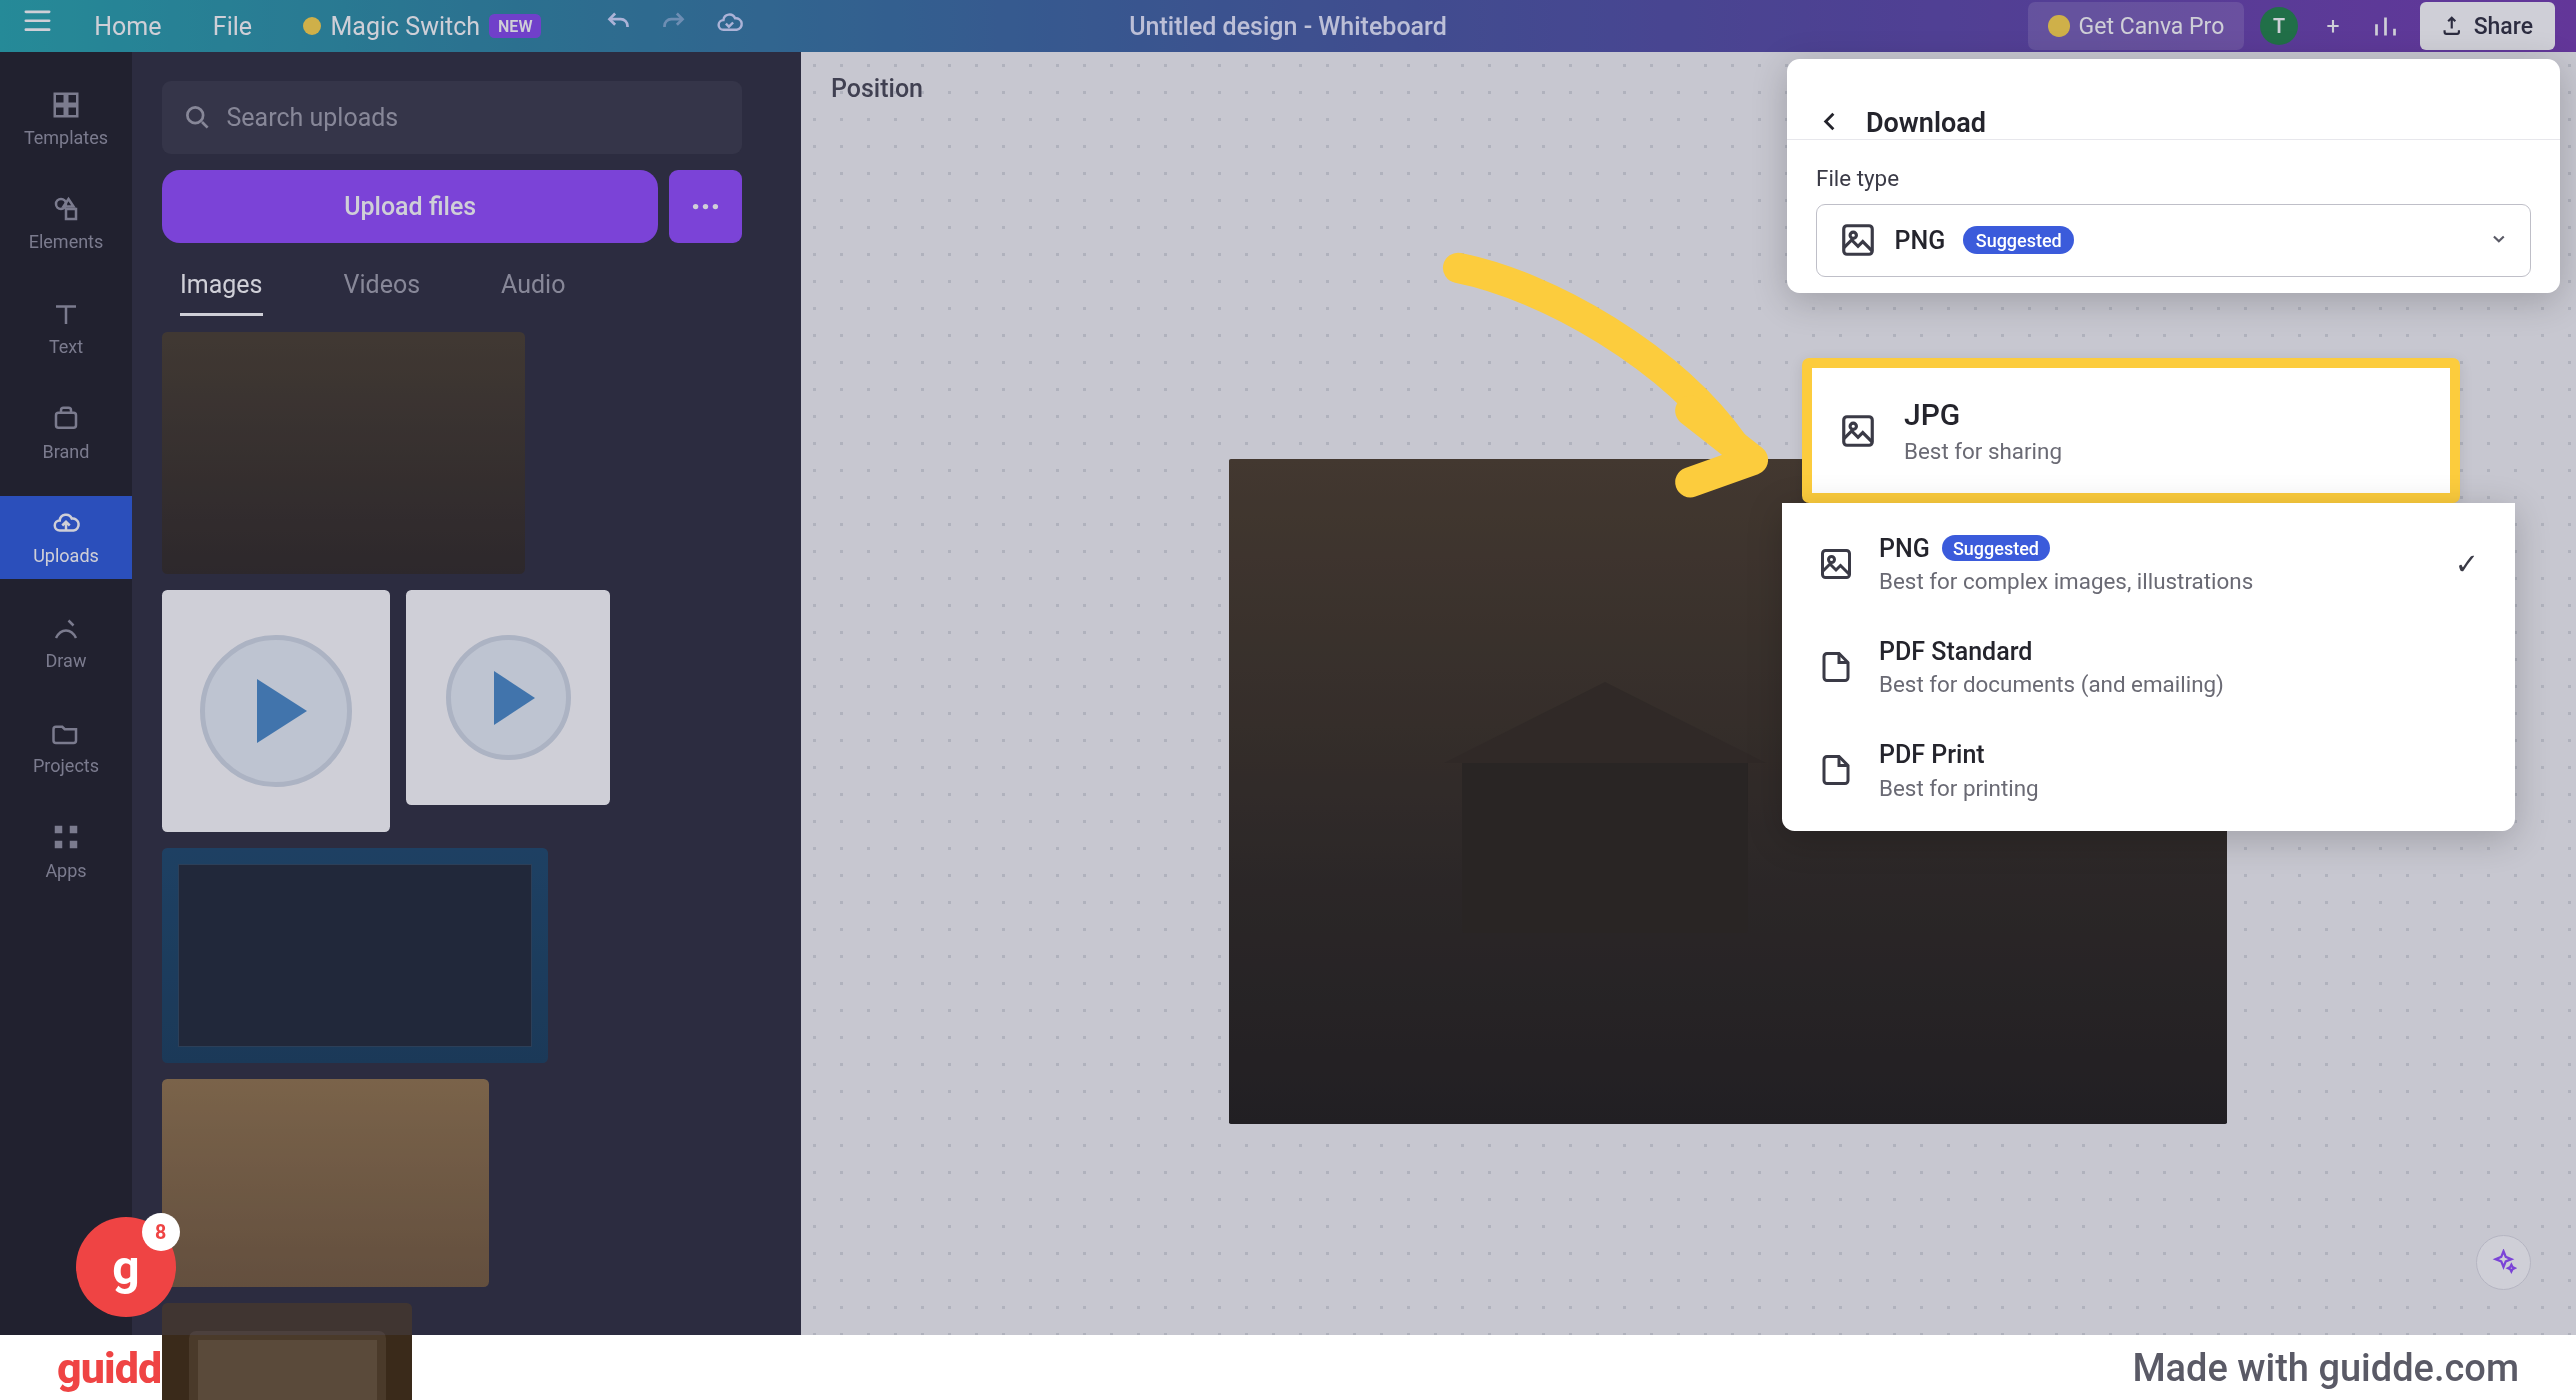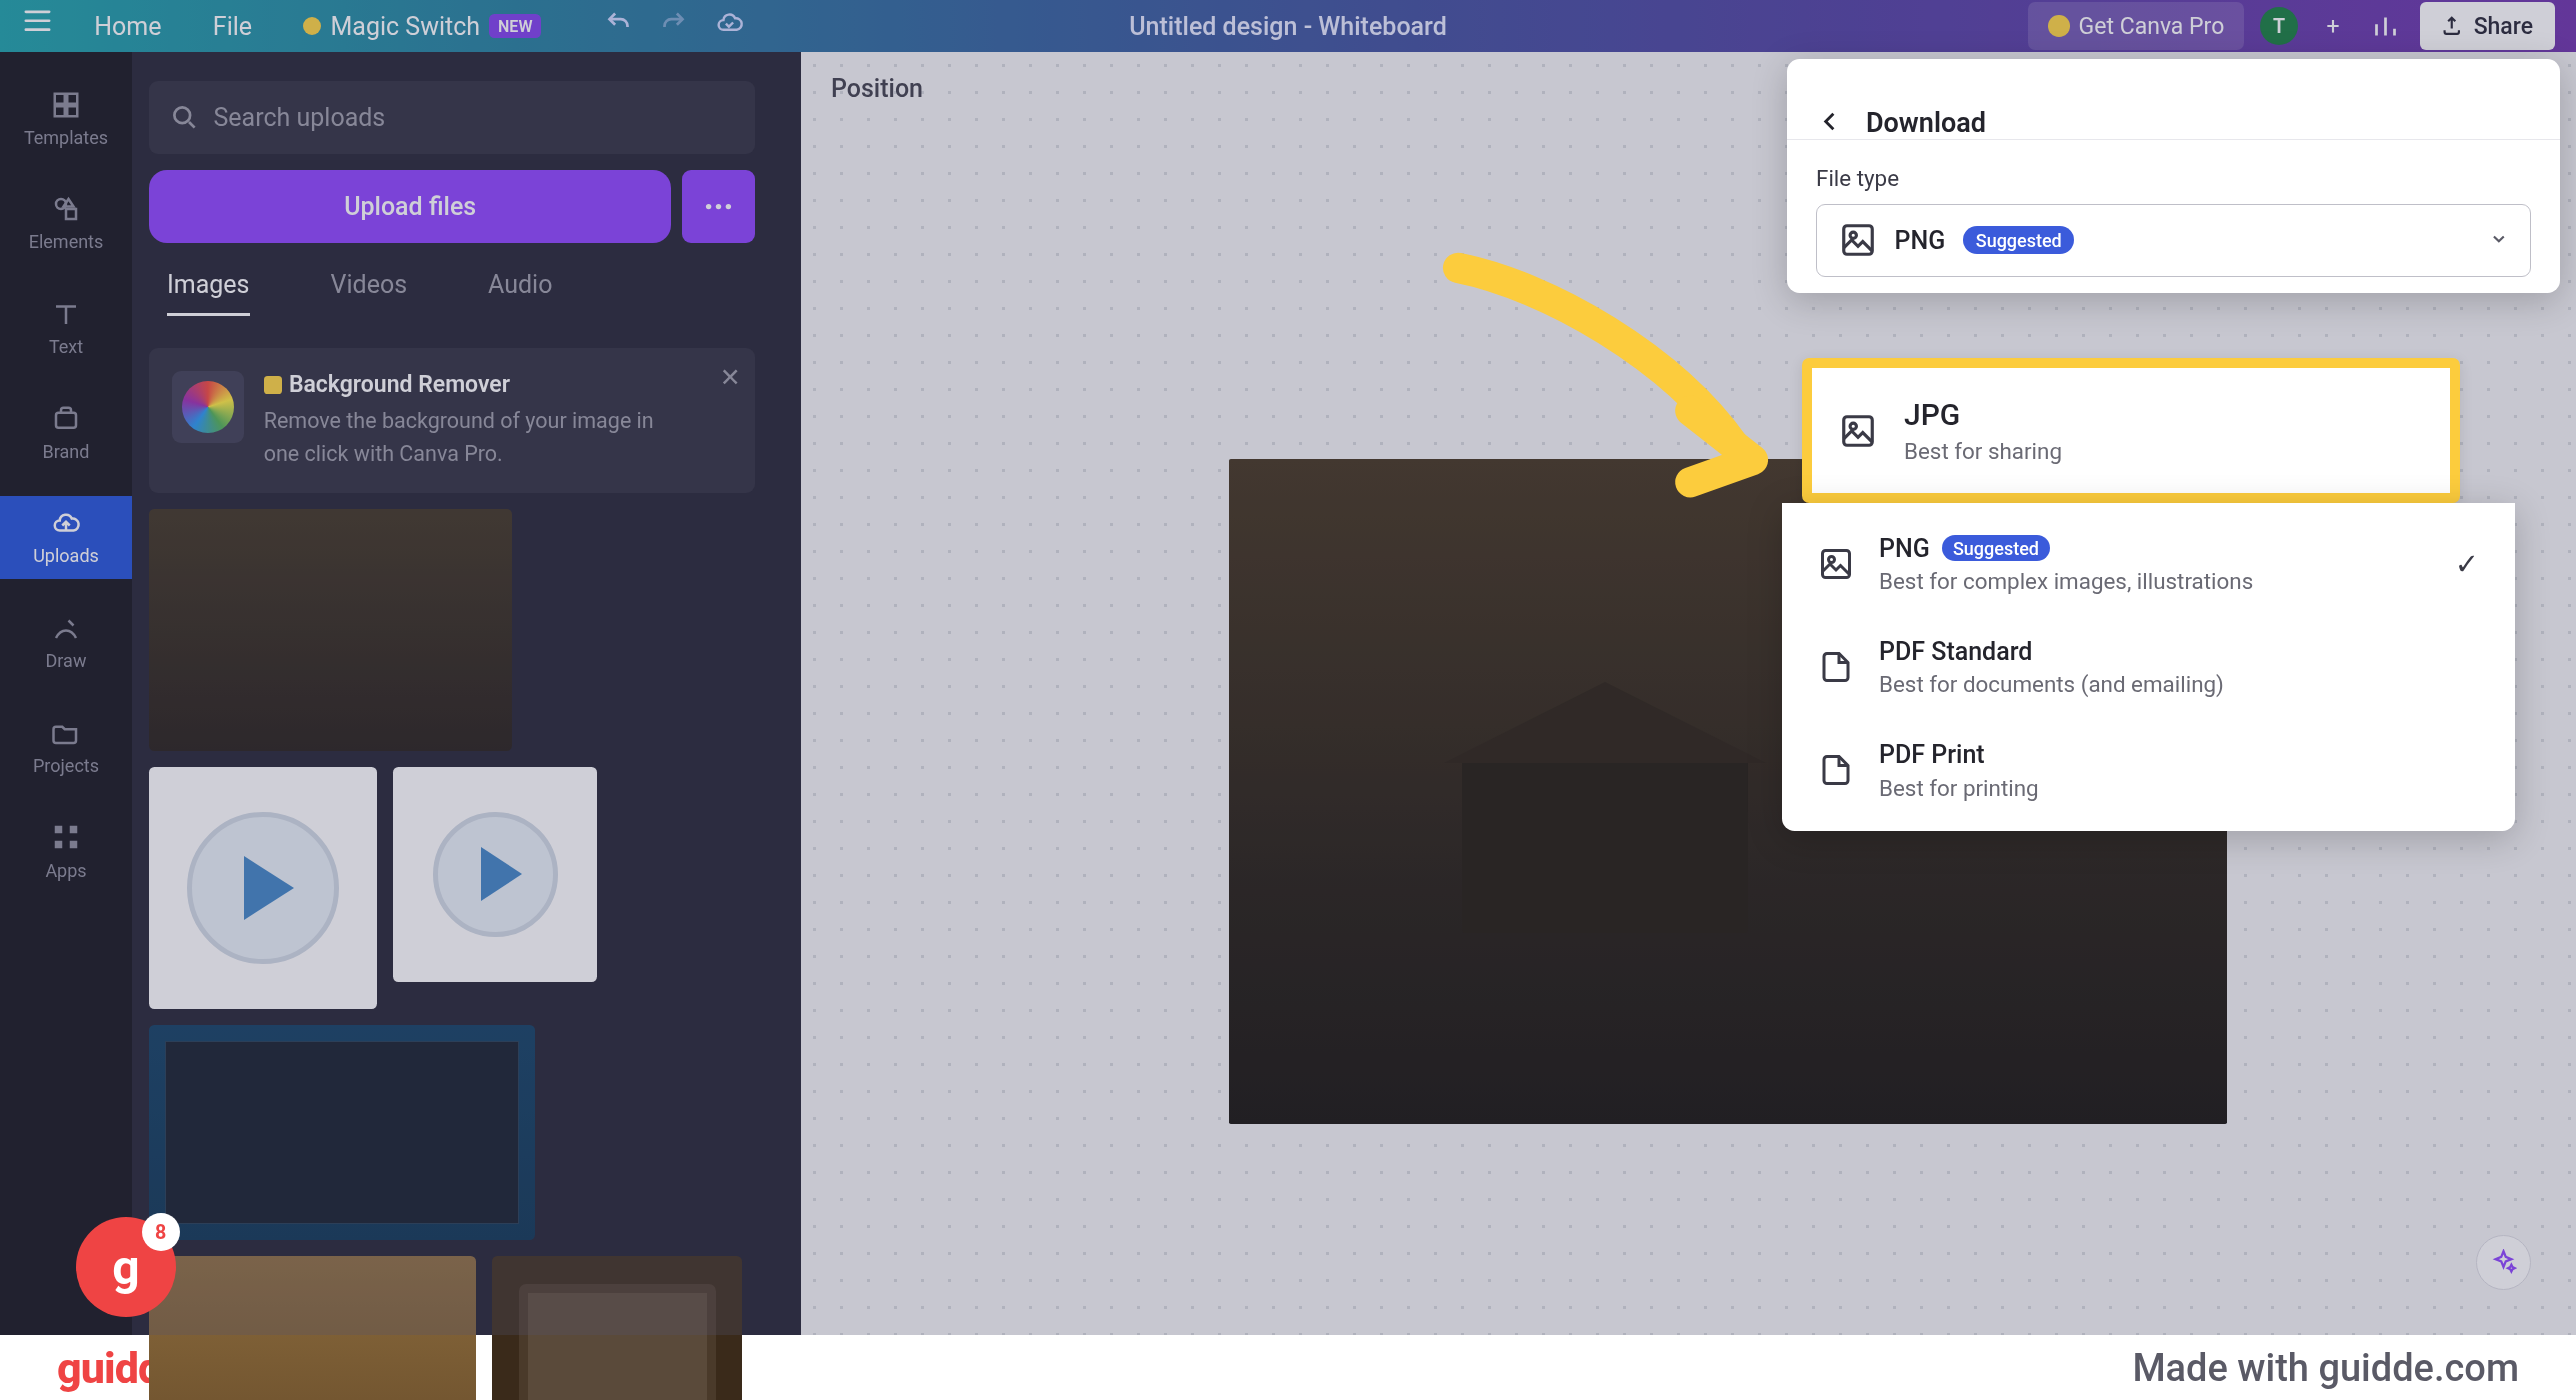--- a/index.html
+++ b/index.html
@@ -34,7 +34,7 @@
 .rail-item .ri-icon{width:30px;height:30px}
 
 
-.panel{position:absolute;left:132px;top:52px;width:640px;height:calc(100% - 52px);background:#1e1e2e;padding:29px 17px 0}
+.panel{position:absolute;left:132px;top:52px;width:640px;height:calc(100% - 52px);background:#1e1e2e;padding:29px 30px 0}
 .search{width:100%;height:73px;background:#2a2a3b;border-radius:9px;display:flex;align-items:center;padding:0 21.5px;gap:16px}
 .search input{flex:1;background:none;border:none;outline:none;color:#fff;font-size:25px}
 .search input::placeholder{color:#9c9ca8}

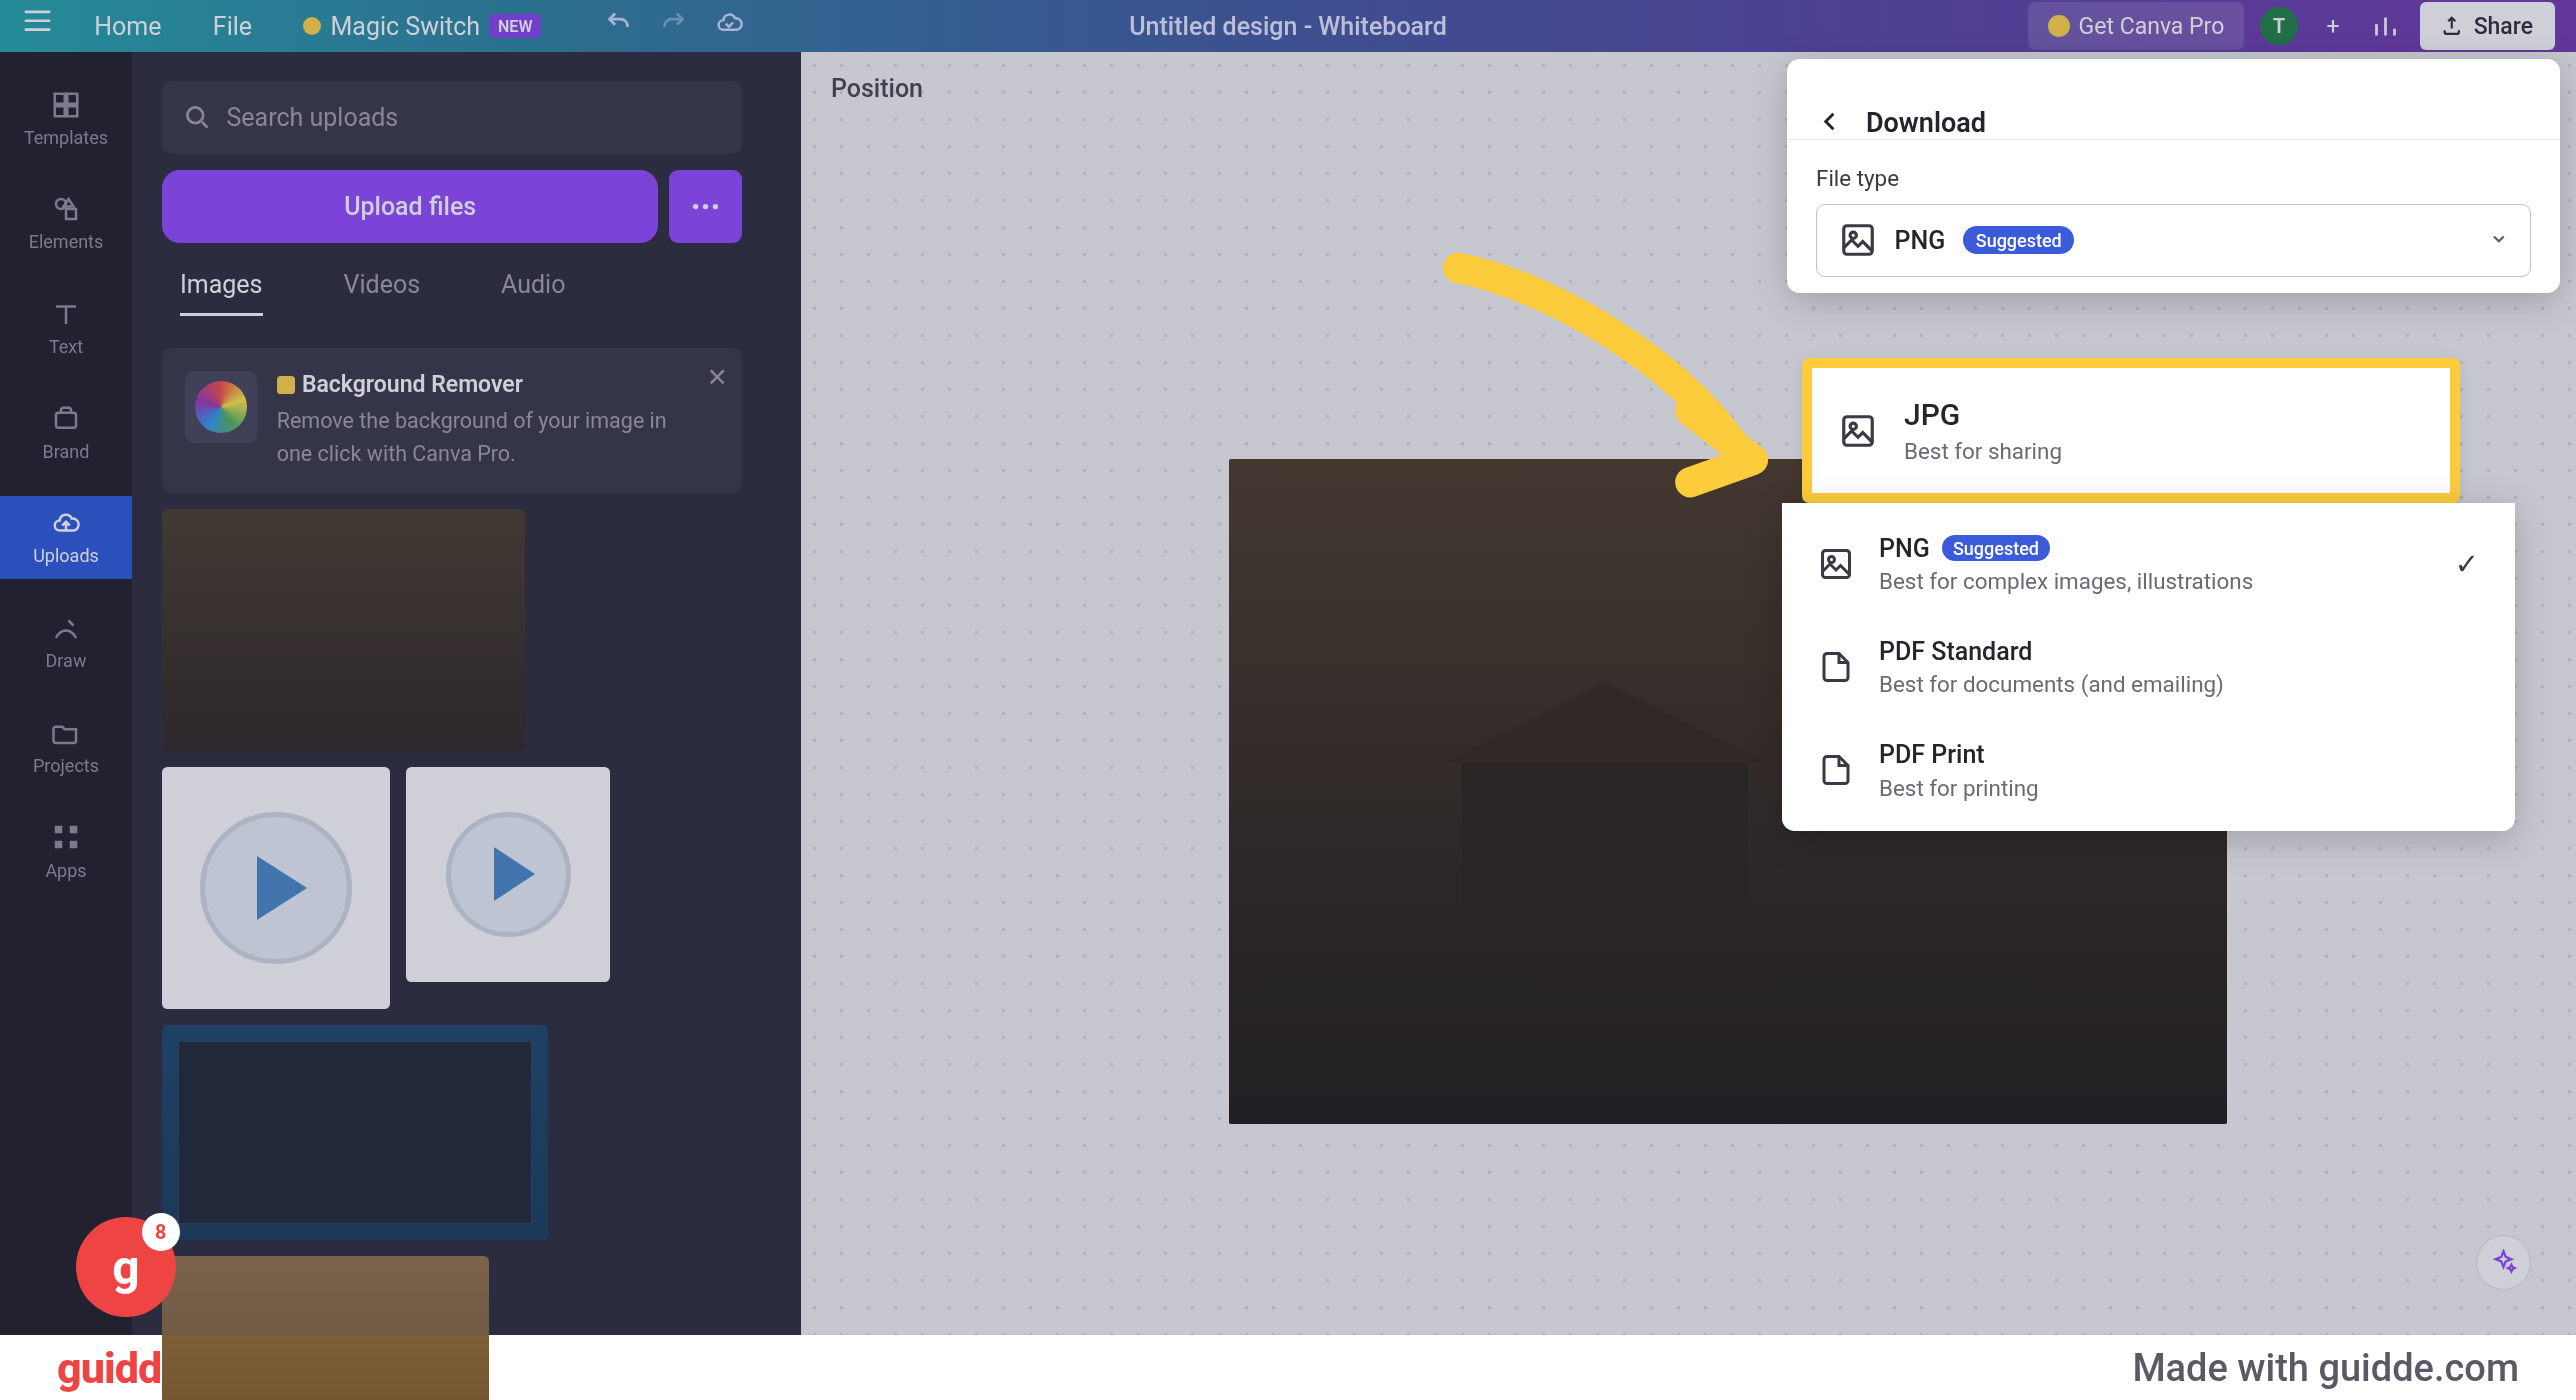--- a/index.html
+++ b/index.html
@@ -268,19 +268,6 @@
       <div class="tab">Videos</div>
       <div class="tab">Audio</div>
     </div>
-    <div class="promo">
-      <div class="promo-ico">
-          <div class="circle"></div>
-        </div>
-      <div class="promo-txt">
-        <h4>
-            <span class="crown2"></span>
-            <span>Background Remover</span>
-          </h4>
-        <p>Remove the background of your image in one click with Canva Pro.</p>
-      </div>
-      <div class="close">✕</div>
-    </div>
     <div class="uploads-grid">
       <div class="thumb t1"></div>
       <div class="thumb t2">

